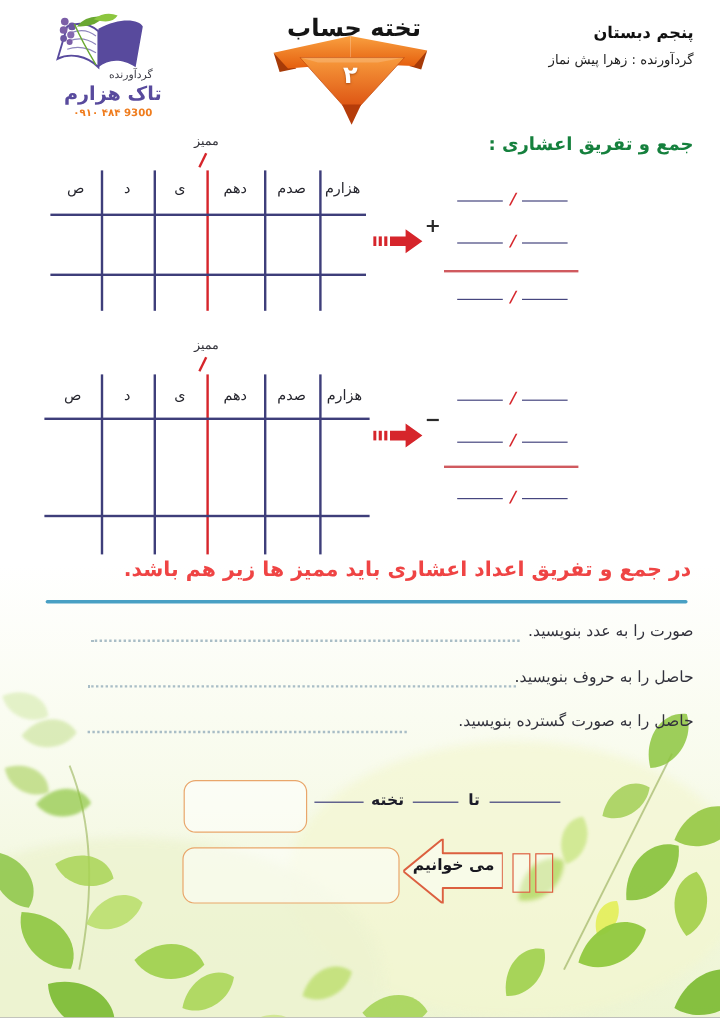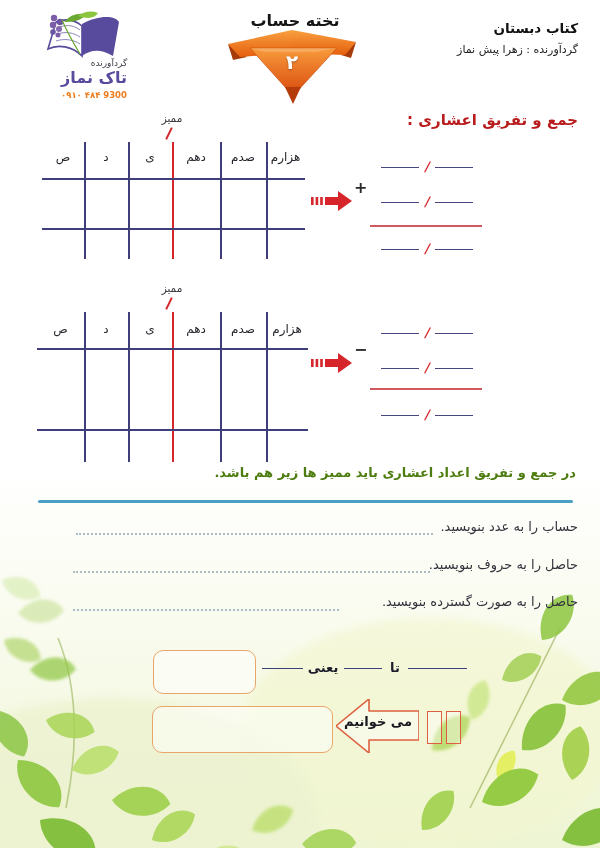--- a/index.html
+++ b/index.html
@@ -20,7 +20,7 @@
   .logo-phone{position:absolute;top:82px;left:28px;width:92px;text-align:center;direction:ltr;
     font-size:8.5px;font-weight:bold;color:#ef7c1d;letter-spacing:1px;}
   .banner-title{position:absolute;left:230px;top:11px;width:130px;text-align:center;
-    font-size:16px;font-weight:bold;color:#151515;}
+    font-size:20px;font-weight:bold;color:#151515;}
   .banner-num{position:absolute;left:272px;top:50px;width:40px;text-align:center;
     font-size:20px;font-weight:bold;color:#fff;text-shadow:0 1px 2px rgba(120,40,0,.6);}
   .grade{position:absolute;right:22px;top:20px;font-size:13.5px;font-weight:bold;color:#111;}

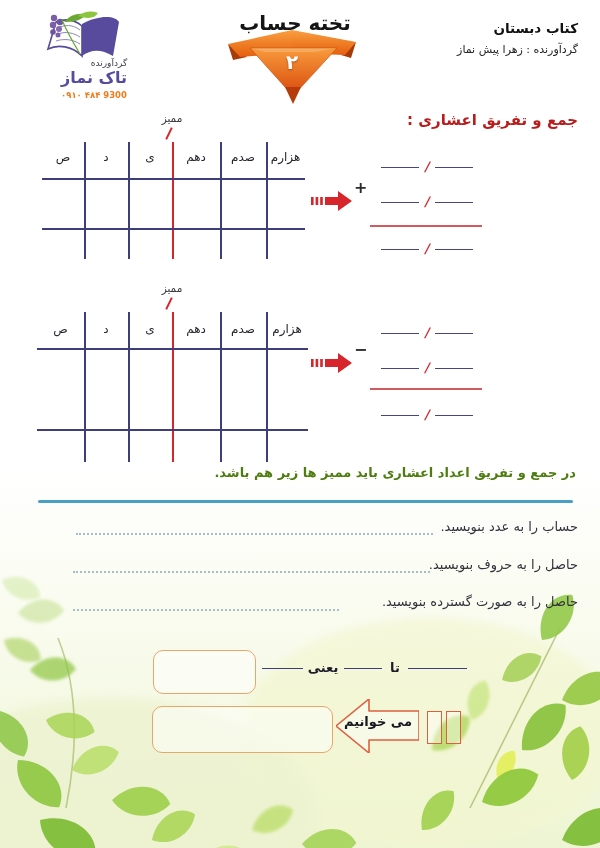--- a/index.html
+++ b/index.html
@@ -150,7 +150,7 @@
     </svg>
     <div class="banner-num">۲</div>
 
-    <div class="grade fa">کتاب دبستان</div>
+    <div class="grade fa">پنجم دبستان</div>
     <div class="compiler fa">گردآورنده : زهرا پیش نماز</div>
 
     <div class="sec-head fa">جمع و تفریق اعشاری :</div>

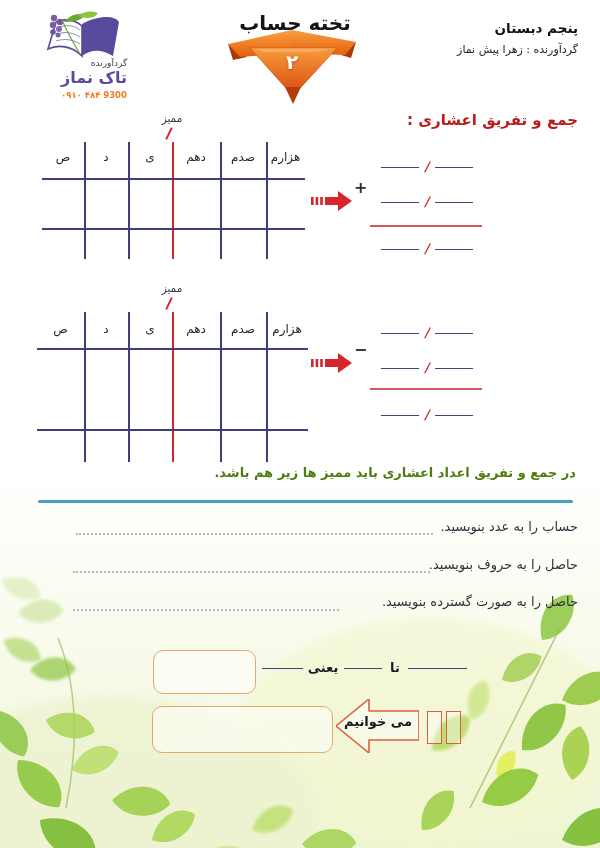--- a/index.html
+++ b/index.html
@@ -124,7 +124,7 @@
         <path d="M42 12 q6 14 18 34" stroke="#6aa832" stroke-width="1.2" fill="none"></path>
       </svg>
       <div class="logo-label fa">گردآورنده</div>
-      <div class="logo-name fa">تاک نماز</div>
+      <div class="logo-name fa">تاک هزارم</div>
       <div class="logo-phone">۰۹۱۰ ۴۸۴ 9300</div>
     </div>
 

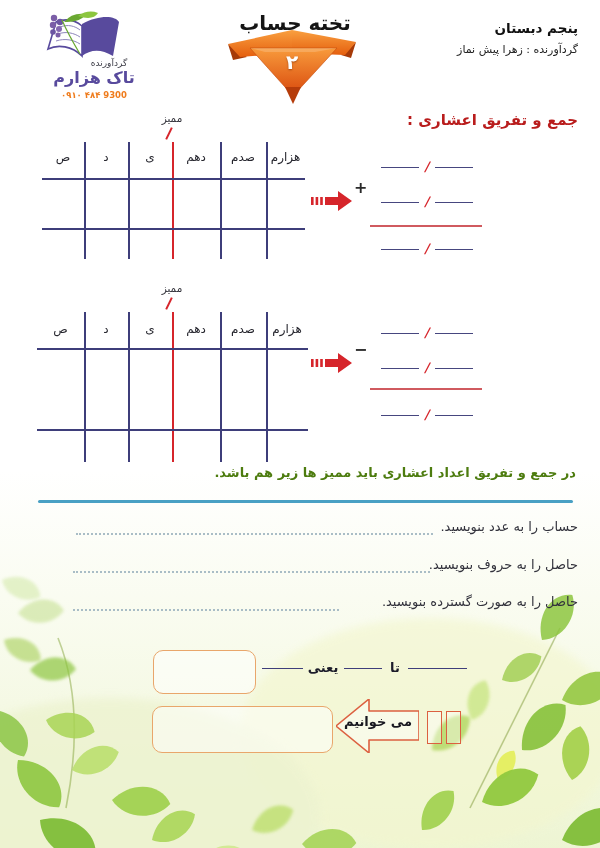--- a/index.html
+++ b/index.html
@@ -25,7 +25,7 @@
     font-size:20px;font-weight:bold;color:#fff;text-shadow:0 1px 2px rgba(120,40,0,.6);}
   .grade{position:absolute;right:22px;top:20px;font-size:13.5px;font-weight:bold;color:#111;}
   .compiler{position:absolute;right:22px;top:43px;font-size:11px;color:#222;text-align:center;}
-  .sec-head{position:absolute;right:22px;top:111px;font-size:15px;font-weight:bold;color:#b91c1c;}
+  .sec-head{position:absolute;right:22px;top:111px;font-size:15px;font-weight:bold;color:#15803d;}
   
   .pv{position:absolute;}
   .pv .vline{position:absolute;width:1.6px;background:#3e3e7a;}

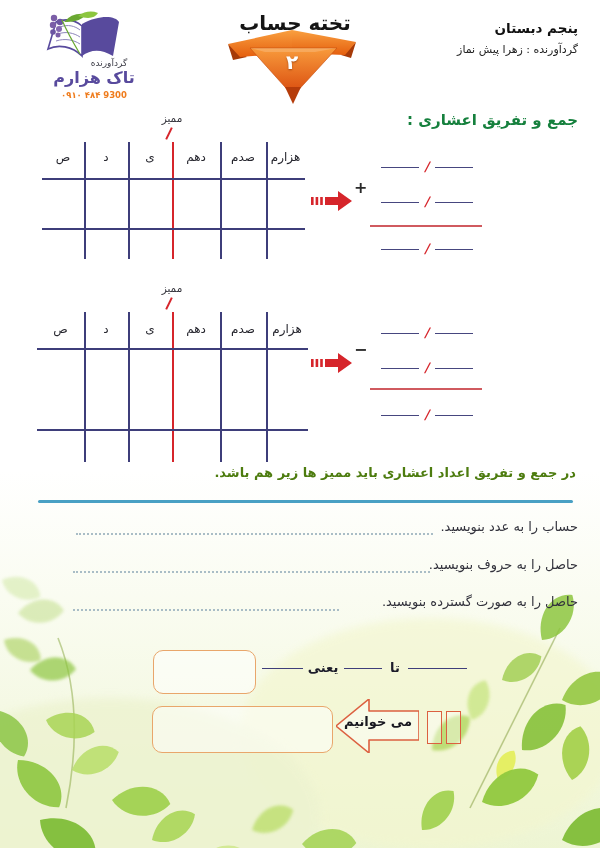--- a/index.html
+++ b/index.html
@@ -42,7 +42,7 @@
   .srow .bl{width:38px;border-top:1.7px solid #46467f;height:0;}
   .srow .sep{color:#d6252b;font-weight:bold;font-size:13px;transform:skewX(-12deg);line-height:14px;}
   .redsum{position:absolute;left:16px;width:112px;height:2px;background:#d05a5f;}
-  .note{position:absolute;right:24px;top:465px;font-size:13px;font-weight:bold;color:#4d7c0f;}
+  .note{position:absolute;right:24px;top:465px;font-size:17px;font-weight:bold;color:#ef4444;}
   .divider{position:absolute;left:38px;top:500px;width:535px;height:3.4px;background:#49a0c4;border-radius:2px;}
   .qtext{position:absolute;right:22px;font-size:13px;color:#32323c;}
   .dots{position:absolute;height:12px;border-bottom:2px dotted #a9bdc6;}

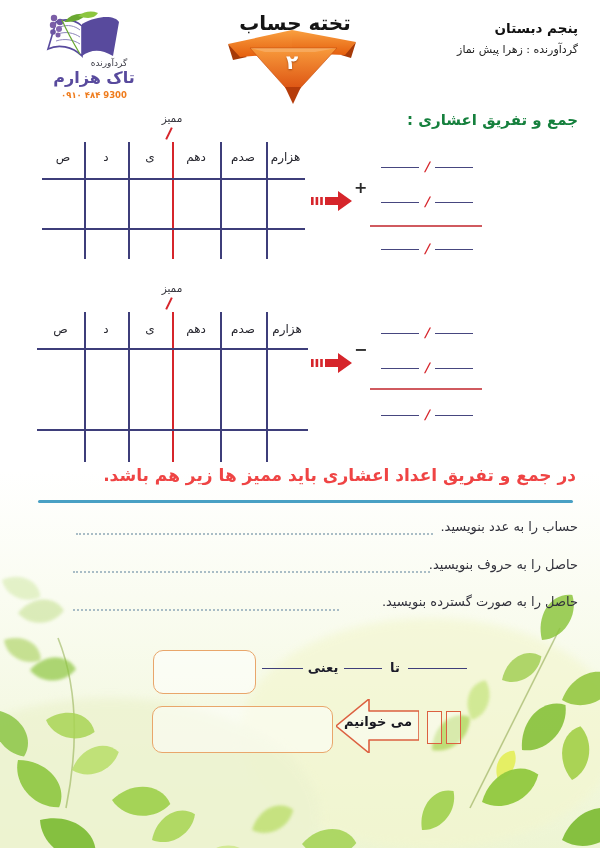--- a/index.html
+++ b/index.html
@@ -248,7 +248,7 @@
     <div class="note fa">در جمع و تفریق اعداد اعشاری باید ممیز ها زیر هم باشد.</div>
     <div class="divider"></div>
 
-    <div class="qtext fa" style="top:519px;">حساب را به عدد بنویسید.</div>
+    <div class="qtext fa" style="top:519px;">صورت را به عدد بنویسید.</div>
     <div class="dots" style="left:76px;top:521px;width:357px;"></div>
     <div class="qtext fa" style="top:557px;">حاصل را به حروف بنویسید.</div>
     <div class="dots" style="left:73px;top:559px;width:357px;"></div>

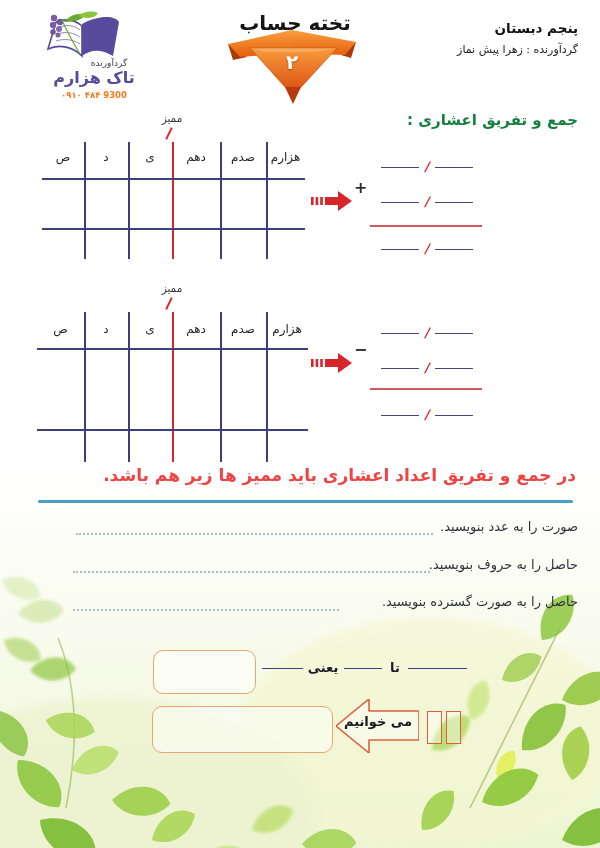--- a/index.html
+++ b/index.html
@@ -258,7 +258,7 @@
     <div class="nline" style="left:408px;top:668px;width:59px;"></div>
     <div class="word fa" style="left:385px;top:660px;width:20px;">تا</div>
     <div class="nline" style="left:344px;top:668px;width:38px;"></div>
-    <div class="word fa" style="left:305px;top:660px;width:36px;">یعنی</div>
+    <div class="word fa" style="left:305px;top:660px;width:36px;">تخته</div>
     <div class="nline" style="left:262px;top:668px;width:41px;"></div>
     <div class="obox" style="left:153px;top:650px;width:101px;height:42px;"></div>
 

